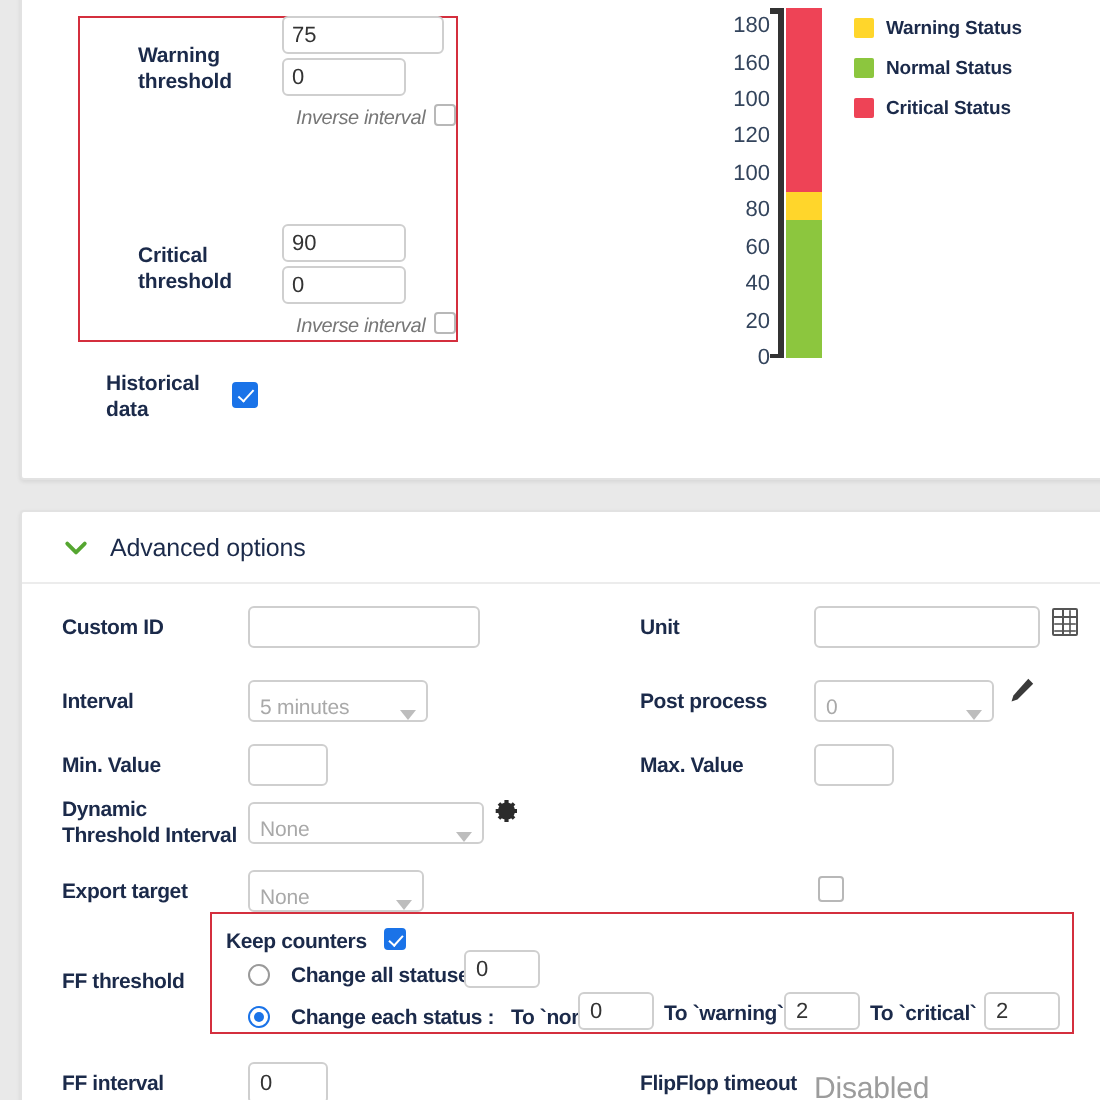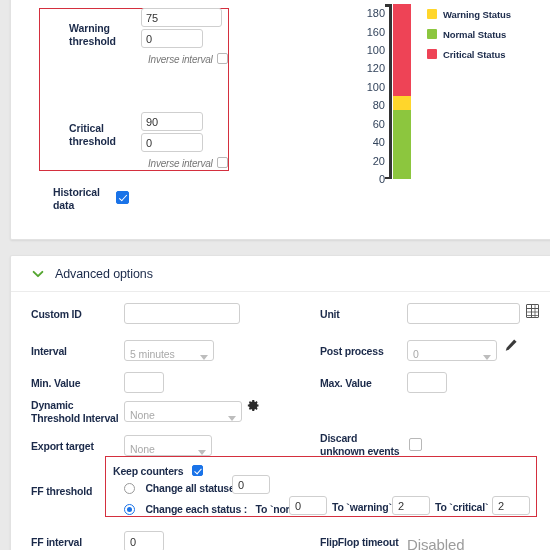--- a/index.html
+++ b/index.html
@@ -372,7 +372,6 @@
       <span class="caret"></span>
     </div>
 
-    <div class="flabel" style="left:309px; top:176px; width:80px;">Discard unknown events</div>
     <span class="cbx big" style="position:absolute; left:398px; top:182px;"></span>
 
     <div class="flabel" style="left:20px; top:229px;">FF threshold</div>

